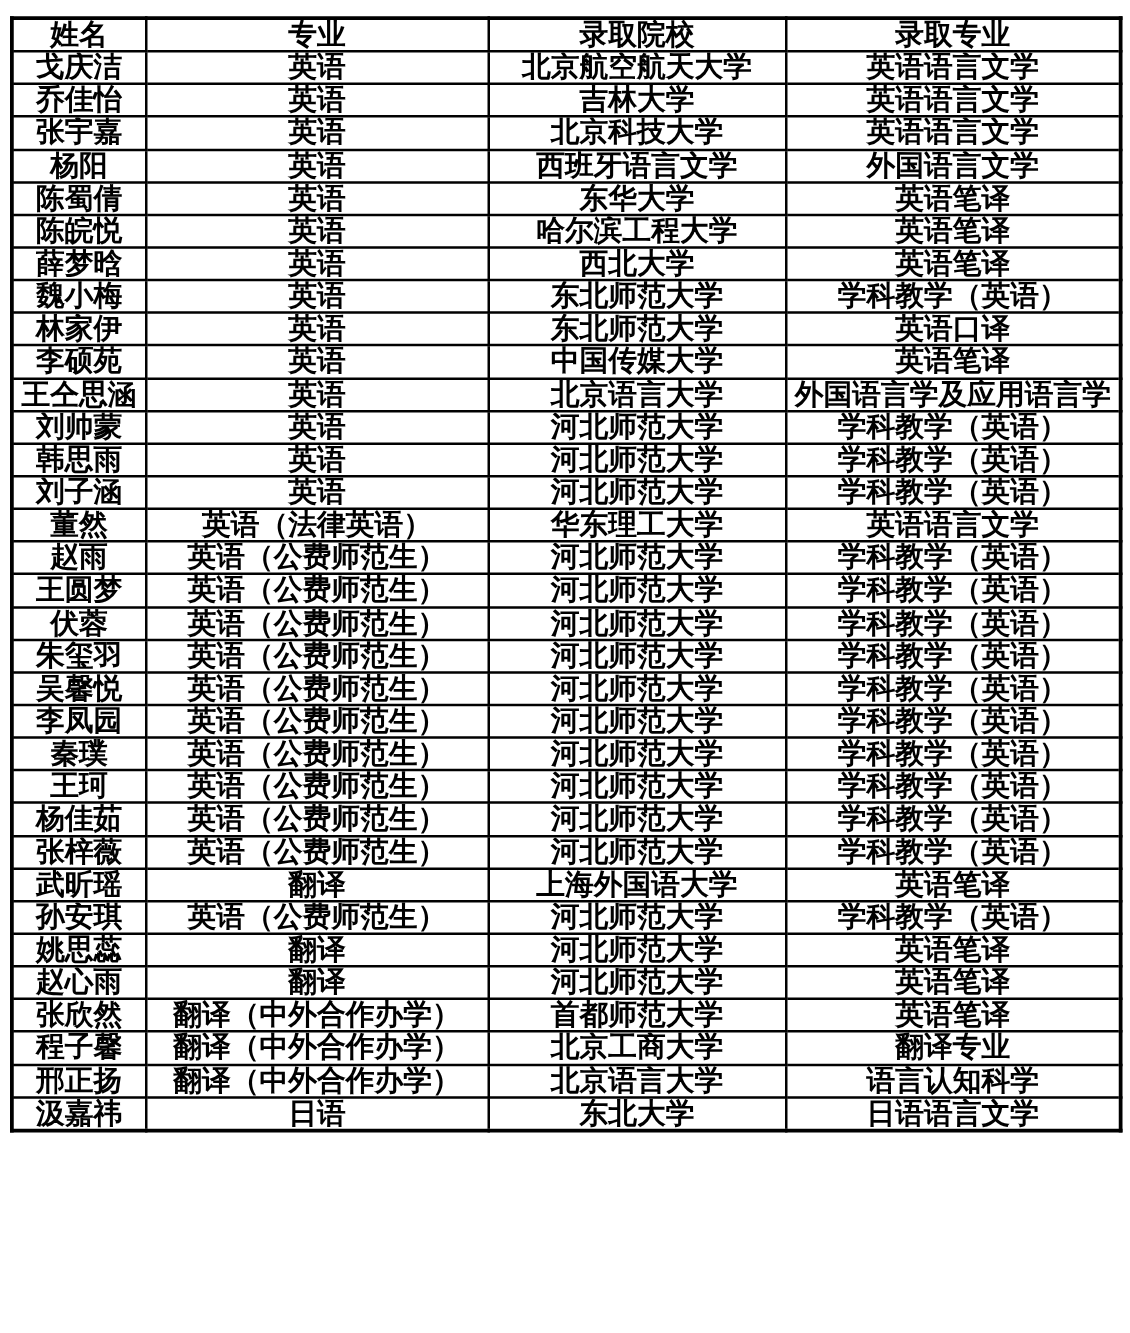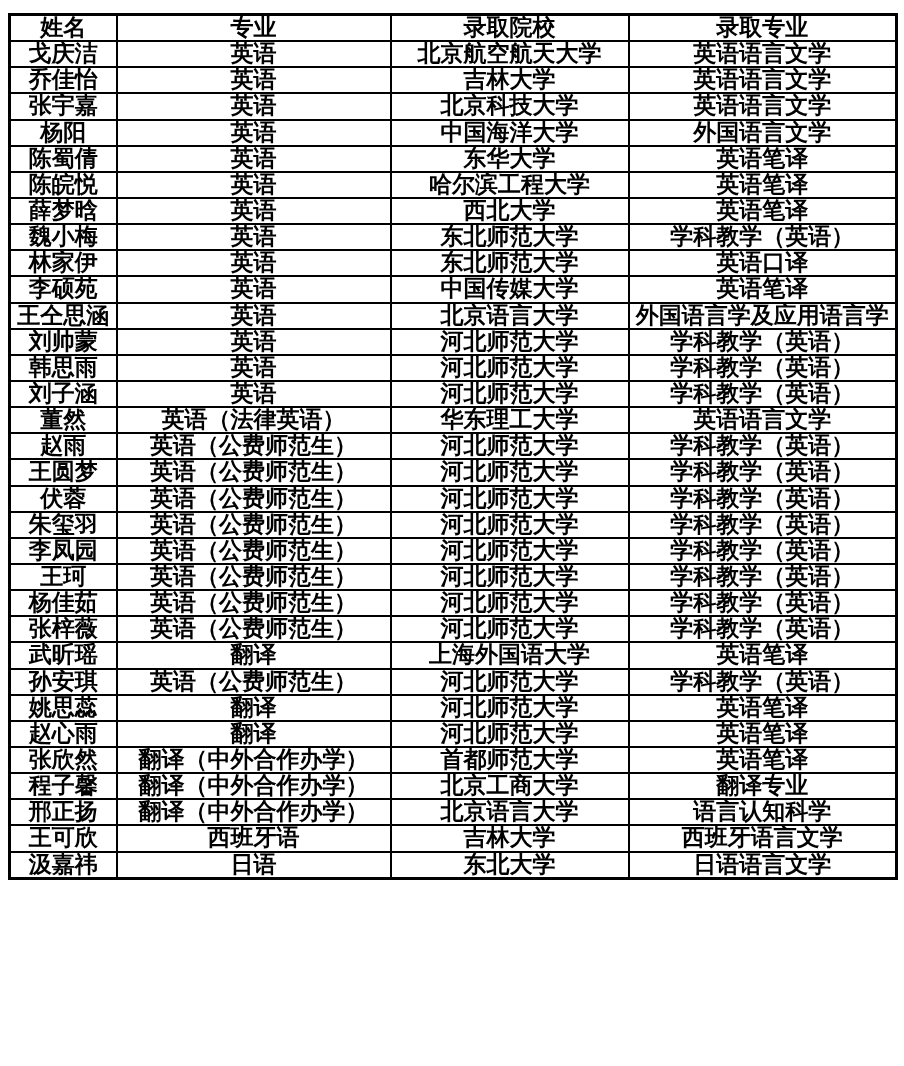--- a/index.html
+++ b/index.html
@@ -83,7 +83,7 @@
       <tr>
     <td>杨阳</td>
     <td>英语</td>
-    <td>中国海洋大学</td>
+    <td>西班牙语言文学</td>
     <td>外国语言文学</td>
   </tr>
       <tr>

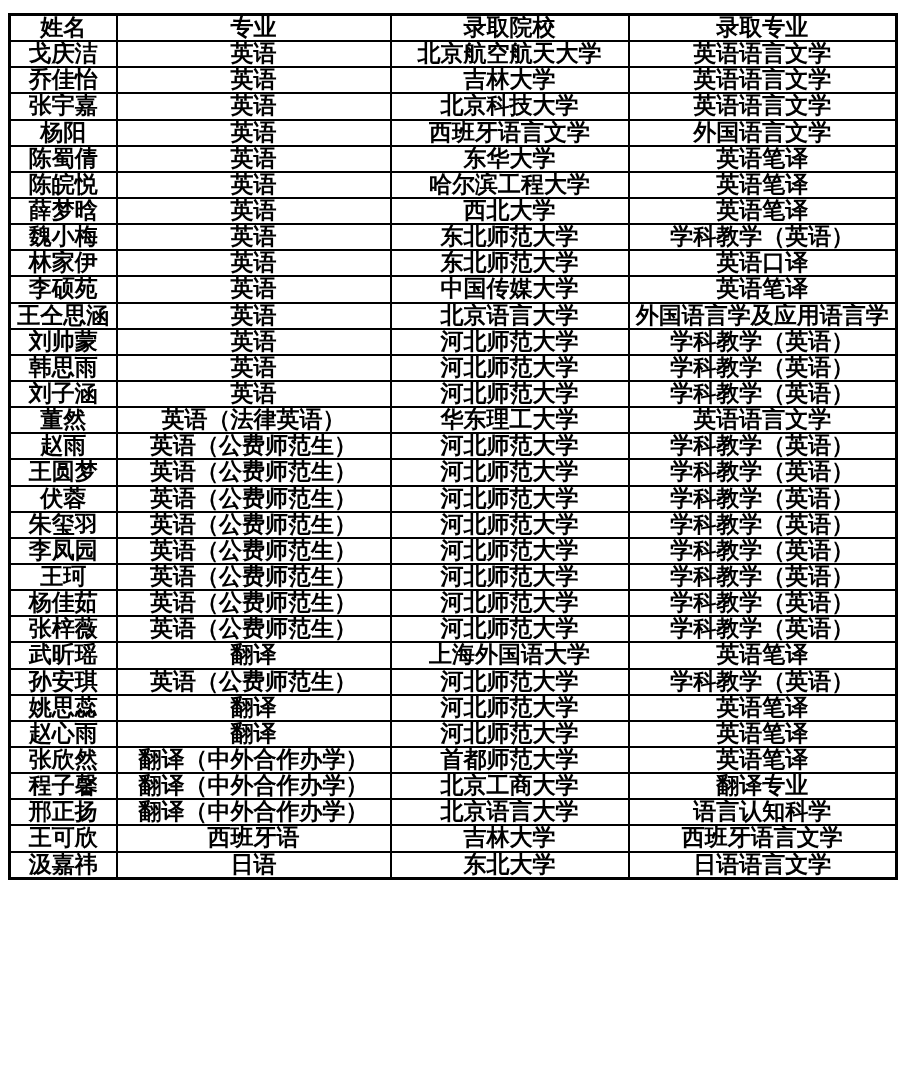--- a/index.html
+++ b/index.html
@@ -177,6 +177,12 @@
     <td>学科教学（英语）</td>
   </tr>
       <tr>
+    <td>吴馨悦</td>
+    <td>英语（公费师范生）</td>
+    <td>河北师范大学</td>
+    <td>学科教学（英语）</td>
+  </tr>
+      <tr>
     <td>李凤园</td>
     <td>英语（公费师范生）</td>
     <td>河北师范大学</td>

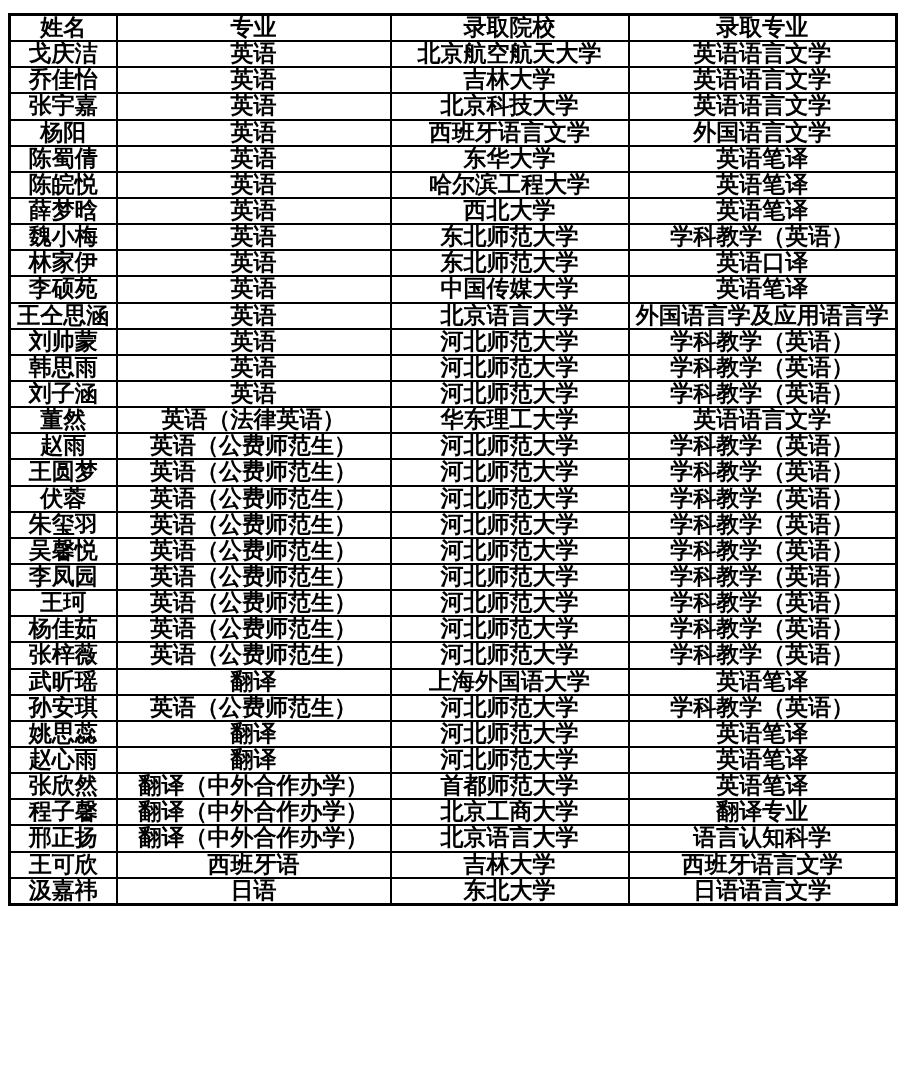--- a/index.html
+++ b/index.html
@@ -189,6 +189,12 @@
     <td>学科教学（英语）</td>
   </tr>
       <tr>
+    <td>秦璞</td>
+    <td>英语（公费师范生）</td>
+    <td>河北师范大学</td>
+    <td>学科教学（英语）</td>
+  </tr>
+      <tr>
     <td>王珂</td>
     <td>英语（公费师范生）</td>
     <td>河北师范大学</td>

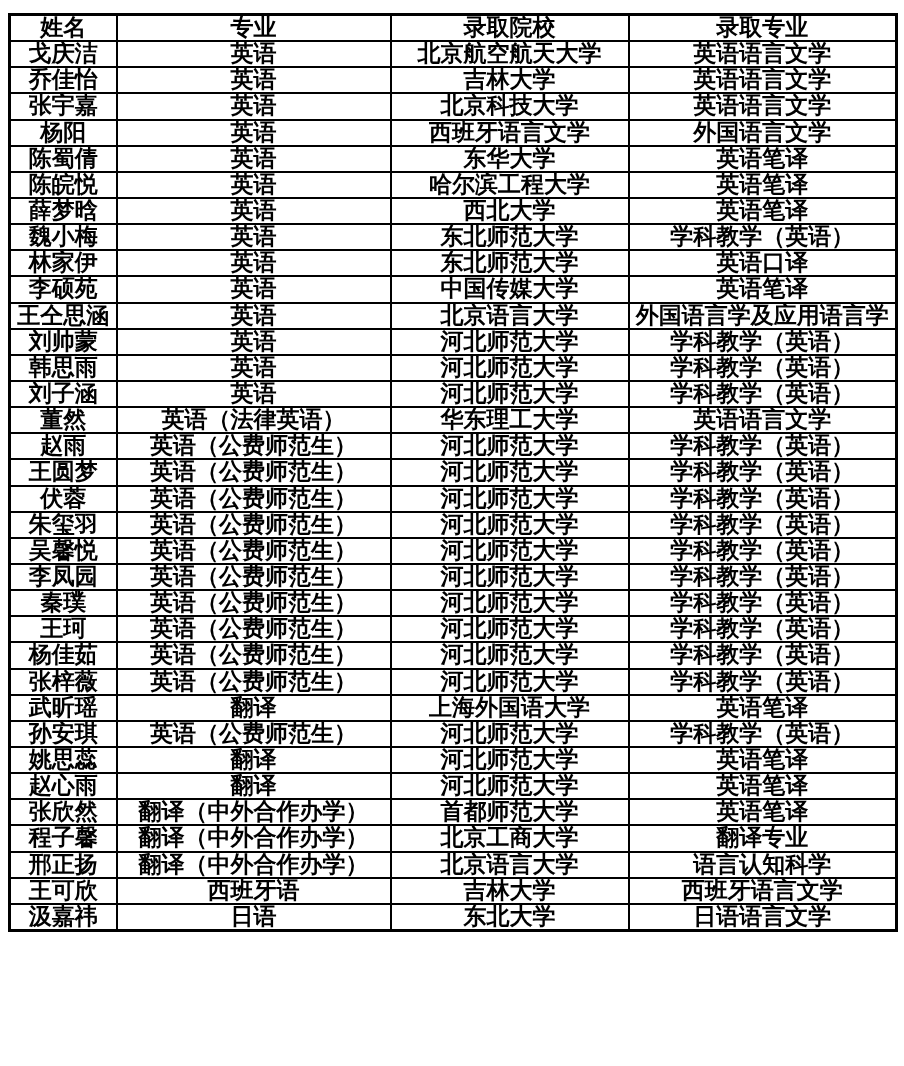--- a/index.html
+++ b/index.html
@@ -255,12 +255,6 @@
     <td>语言认知科学</td>
   </tr>
       <tr>
-    <td>王可欣</td>
-    <td>西班牙语</td>
-    <td>吉林大学</td>
-    <td>西班牙语言文学</td>
-  </tr>
-      <tr>
     <td>汲嘉祎</td>
     <td>日语</td>
     <td>东北大学</td>

